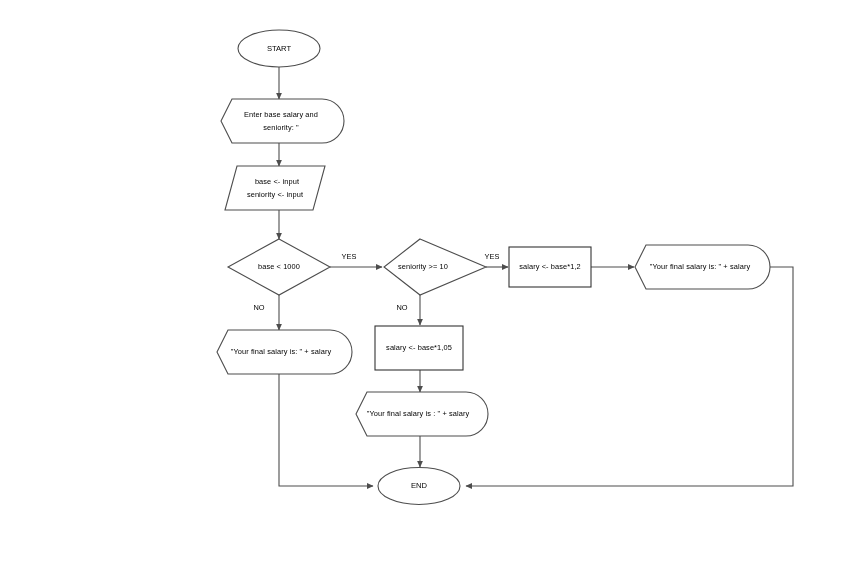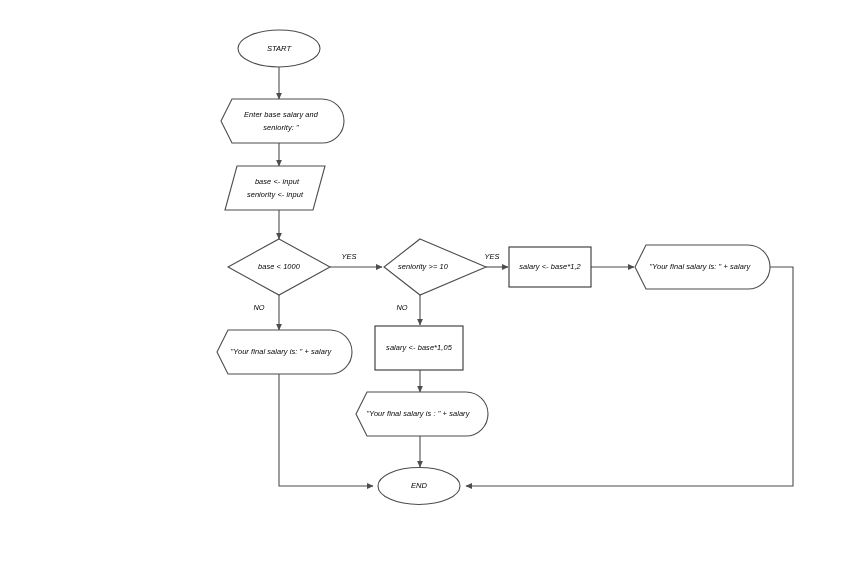--- a/index.html
+++ b/index.html
@@ -18,7 +18,6 @@
     width: 848px;
     height: 567px;
     background: #ffffff;
-    font-style: italic;
   }
   svg#flow {
     position: absolute;

